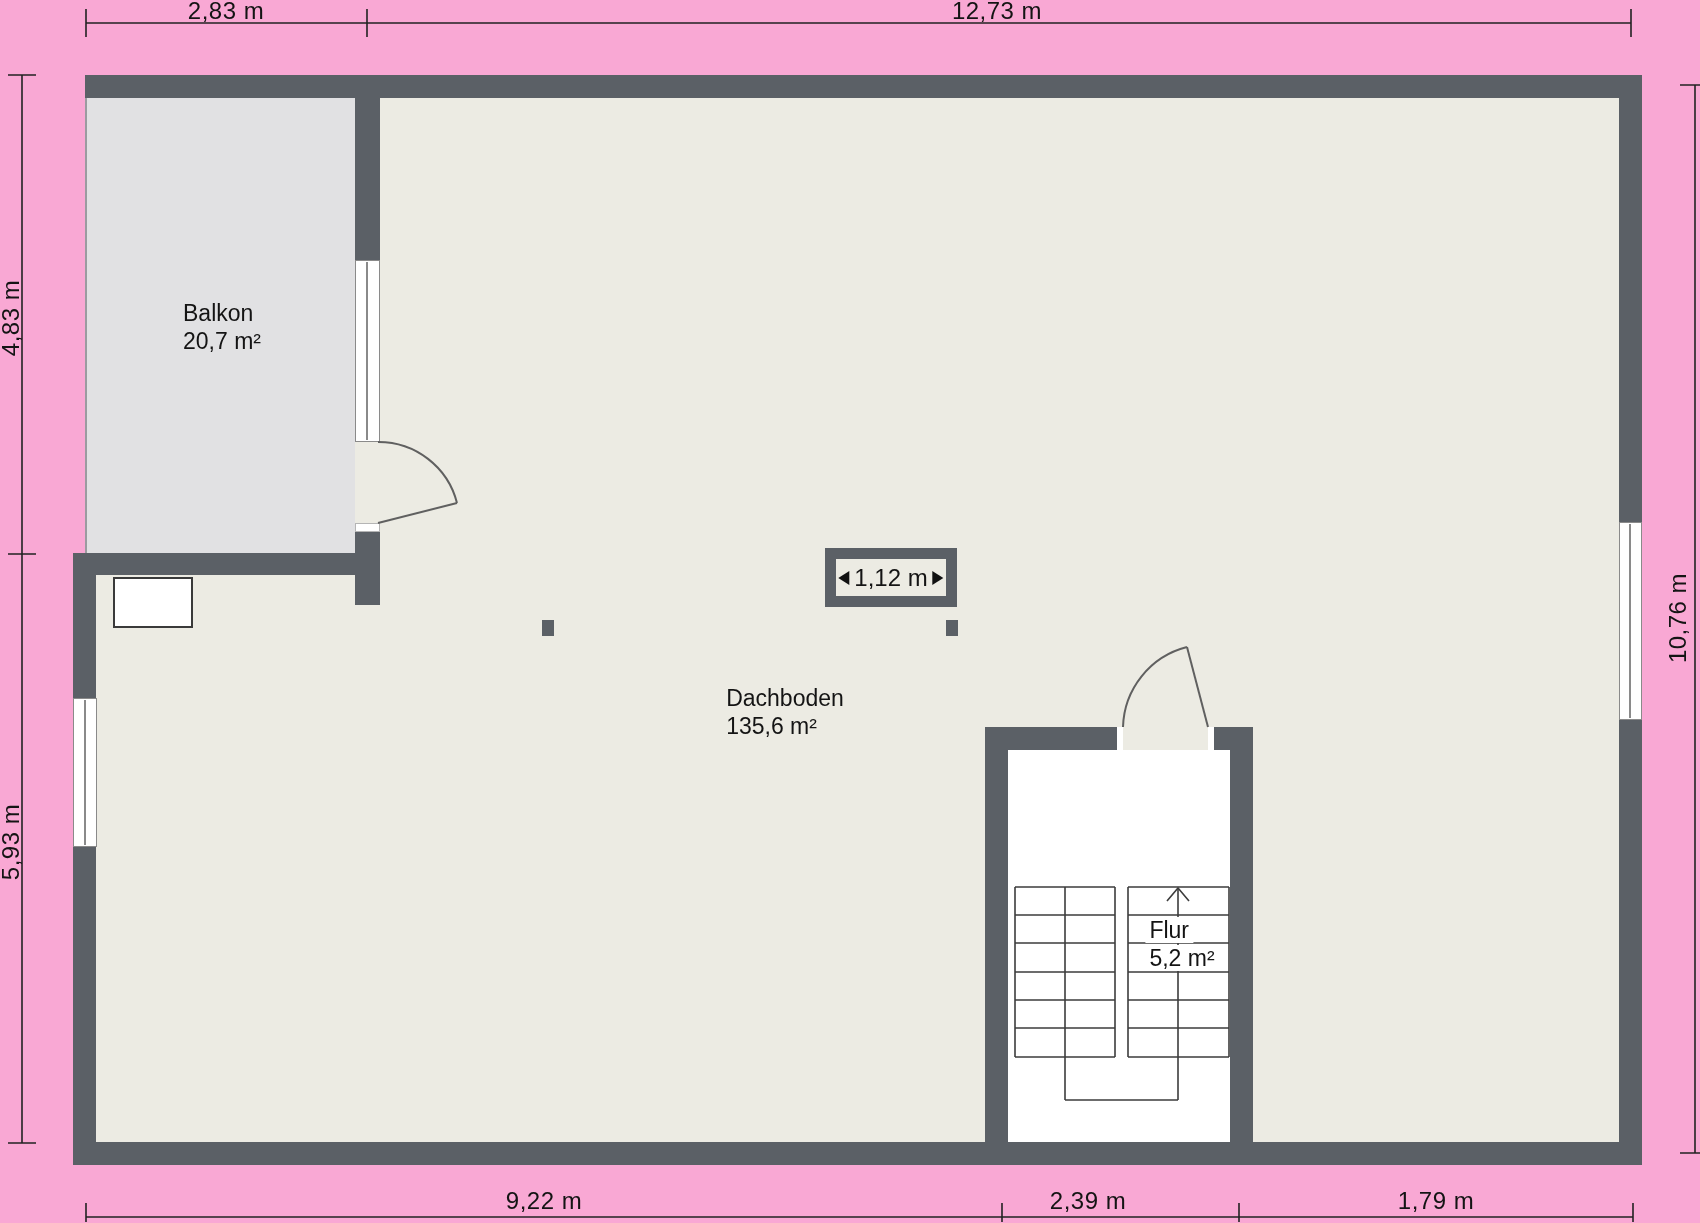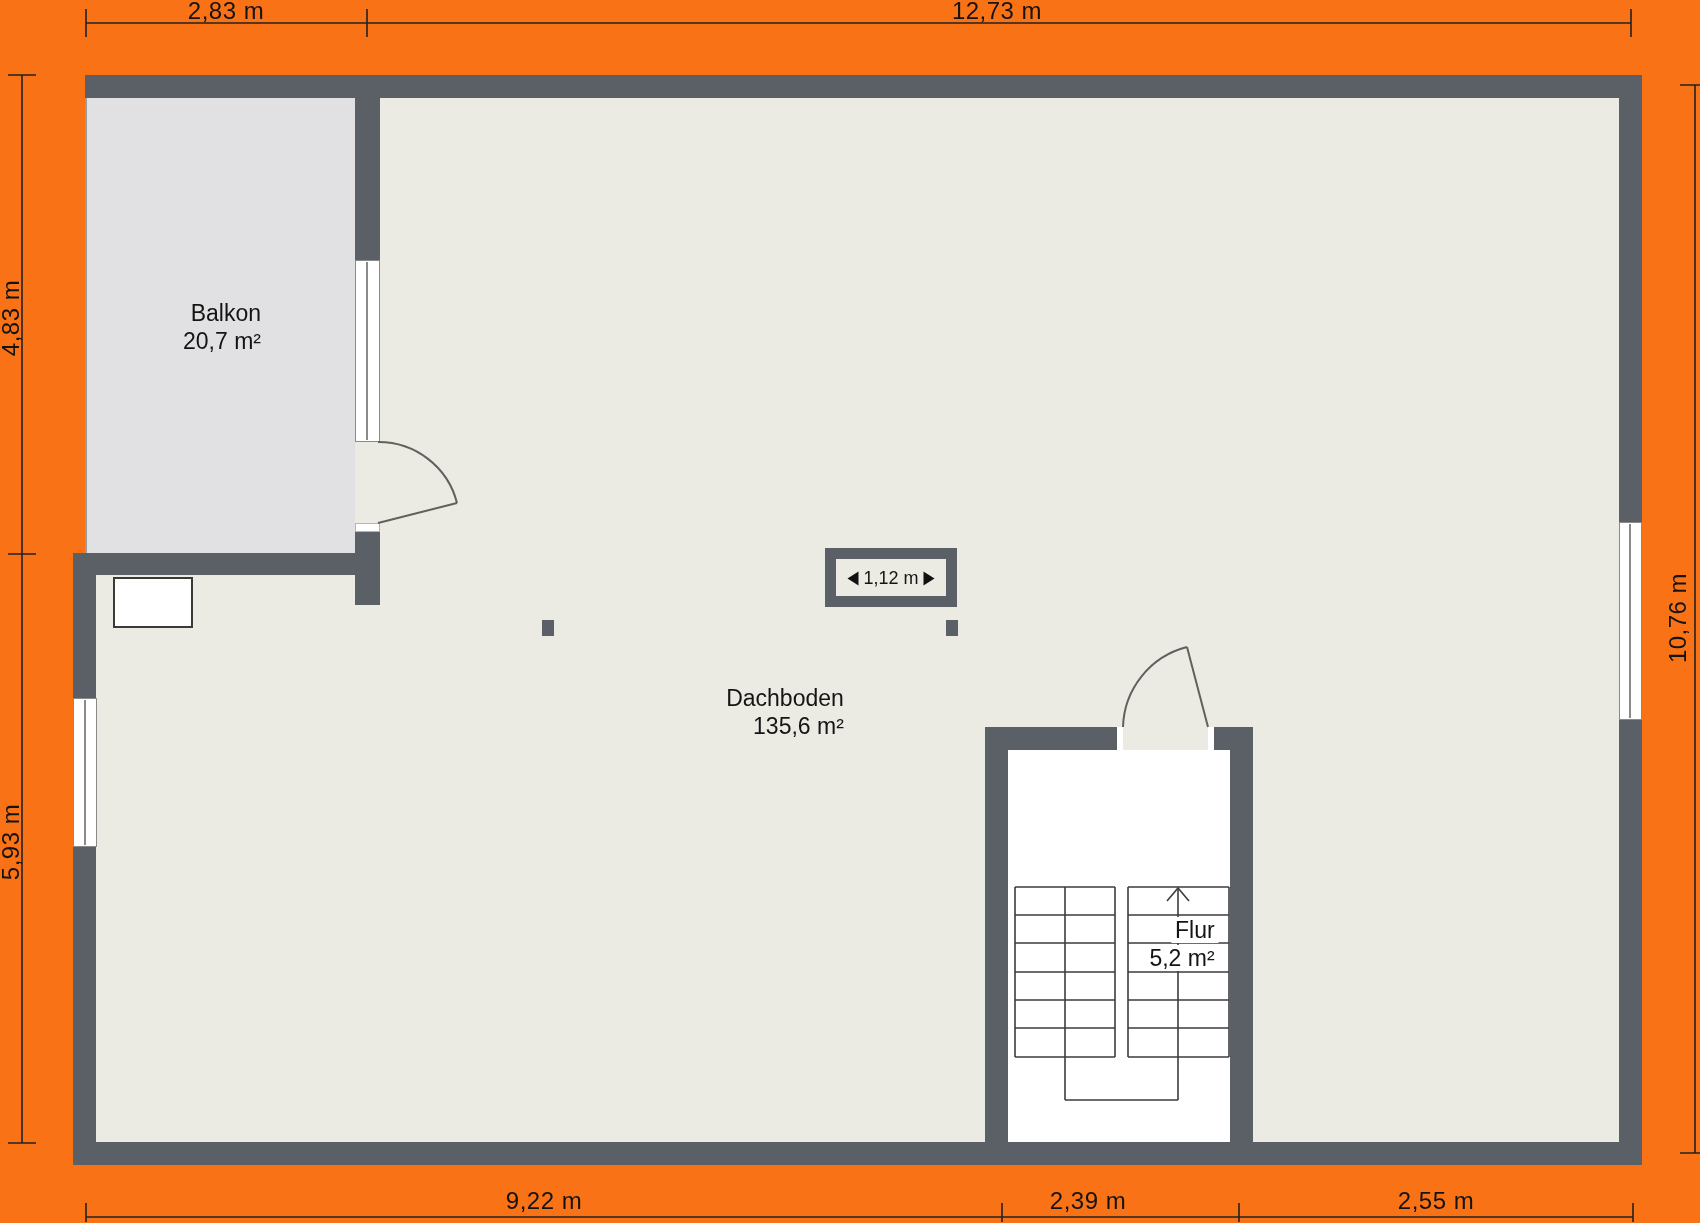--- a/index.html
+++ b/index.html
@@ -7,7 +7,7 @@
     --stair:#3d3d3d; --door:#606060; --winframe:#8a8a8a; --text:#141414;
   }
   html,body{margin:0;padding:0;background:#fff;}
-  .canvas{position:relative;width:1700px;height:1223px;background:#f97316;
+  .canvas{position:relative;width:1700px;height:1223px;background:#f9a8d4;
           font-family:"Liberation Sans", sans-serif;color:var(--text);overflow:hidden;}
   .abs{position:absolute;box-sizing:border-box;}
   .wall{position:absolute;background:var(--wall);box-sizing:border-box;}

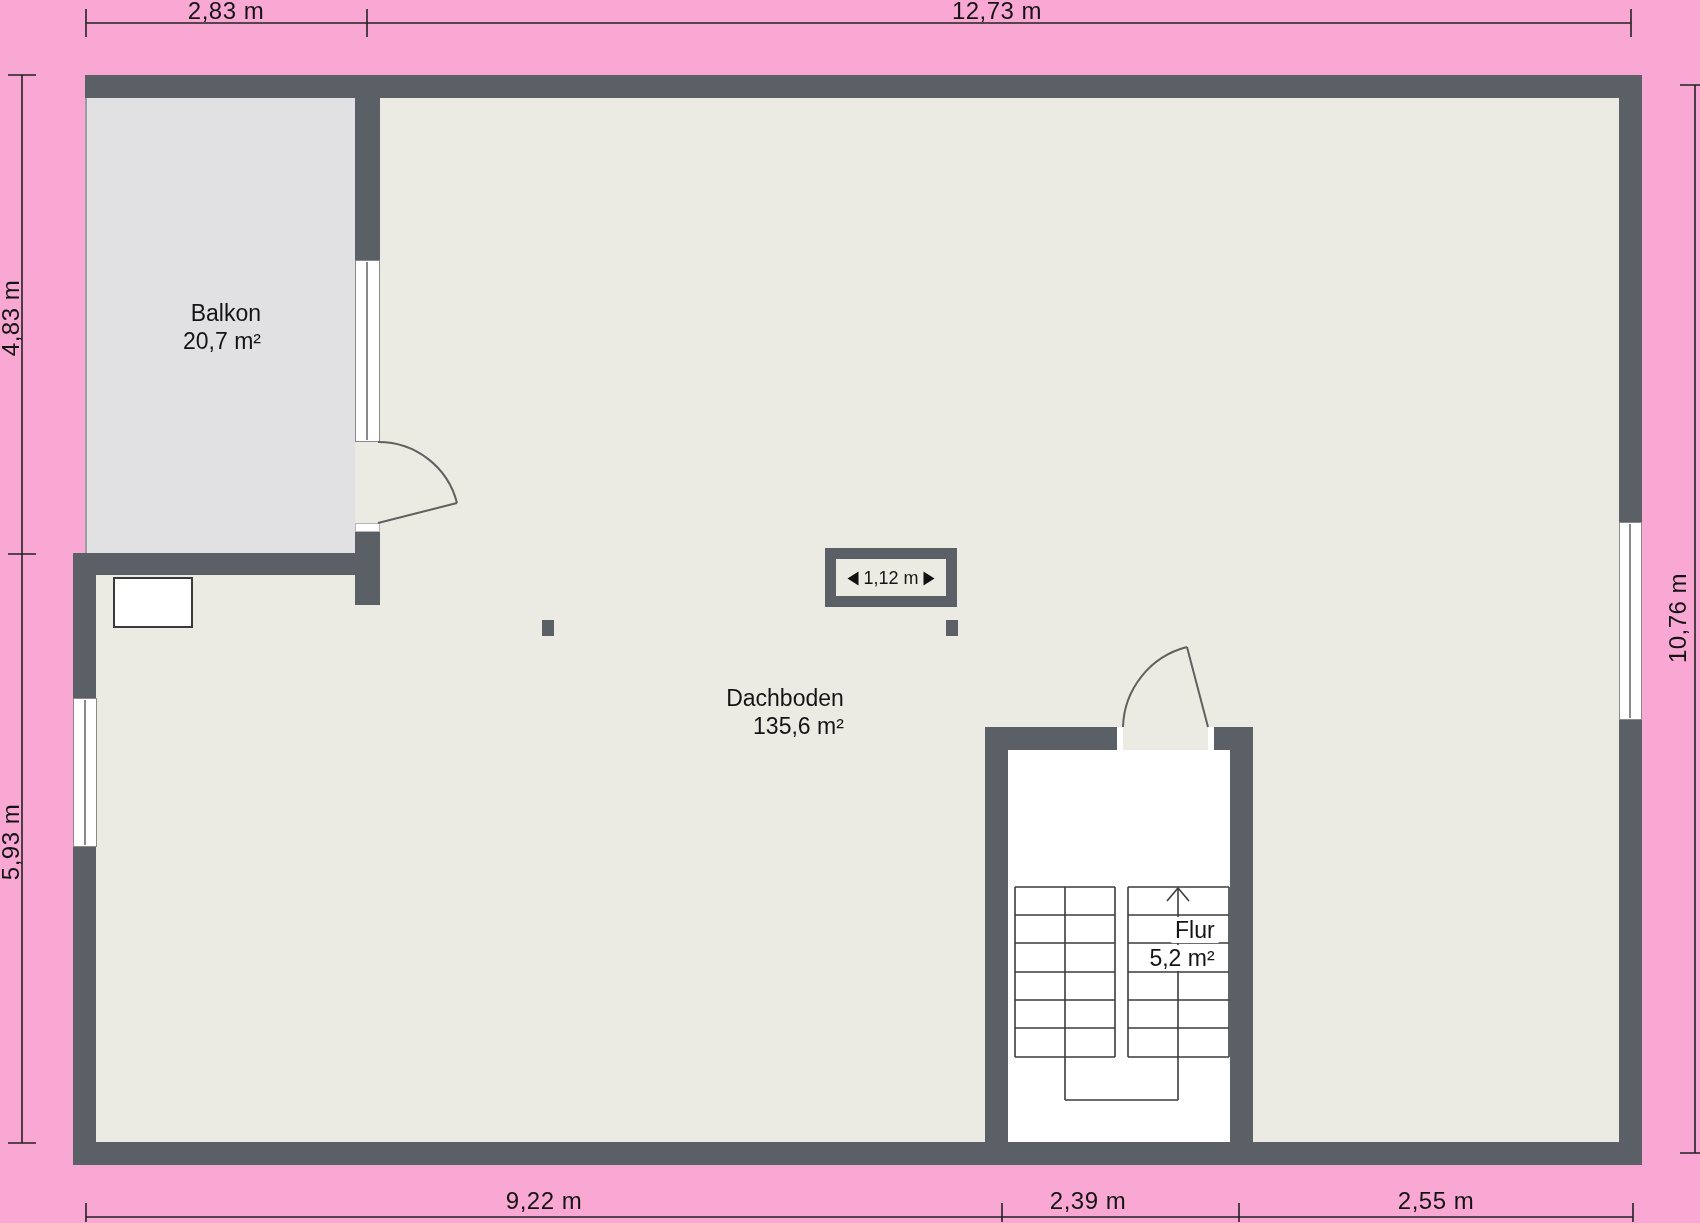--- a/index.html
+++ b/index.html
@@ -19,7 +19,7 @@
   .lbl{position:absolute;transform:translate(-50%,-50%);white-space:nowrap;z-index:50;}
   .dim{font-size:24px;letter-spacing:0.5px;}
   .dim.v{transform:translate(-50%,-50%) rotate(-90deg);}
-  .room{font-size:23px;line-height:28px;text-align:right;}
+  .room{font-size:23px;line-height:28px;text-align:left;}
   .room .bg{background:#fff;padding:0 4px;}
   .chimney-label{display:flex;align-items:center;gap:5px;font-size:18px;z-index:50;
                  position:absolute;transform:translate(-50%,-50%);}

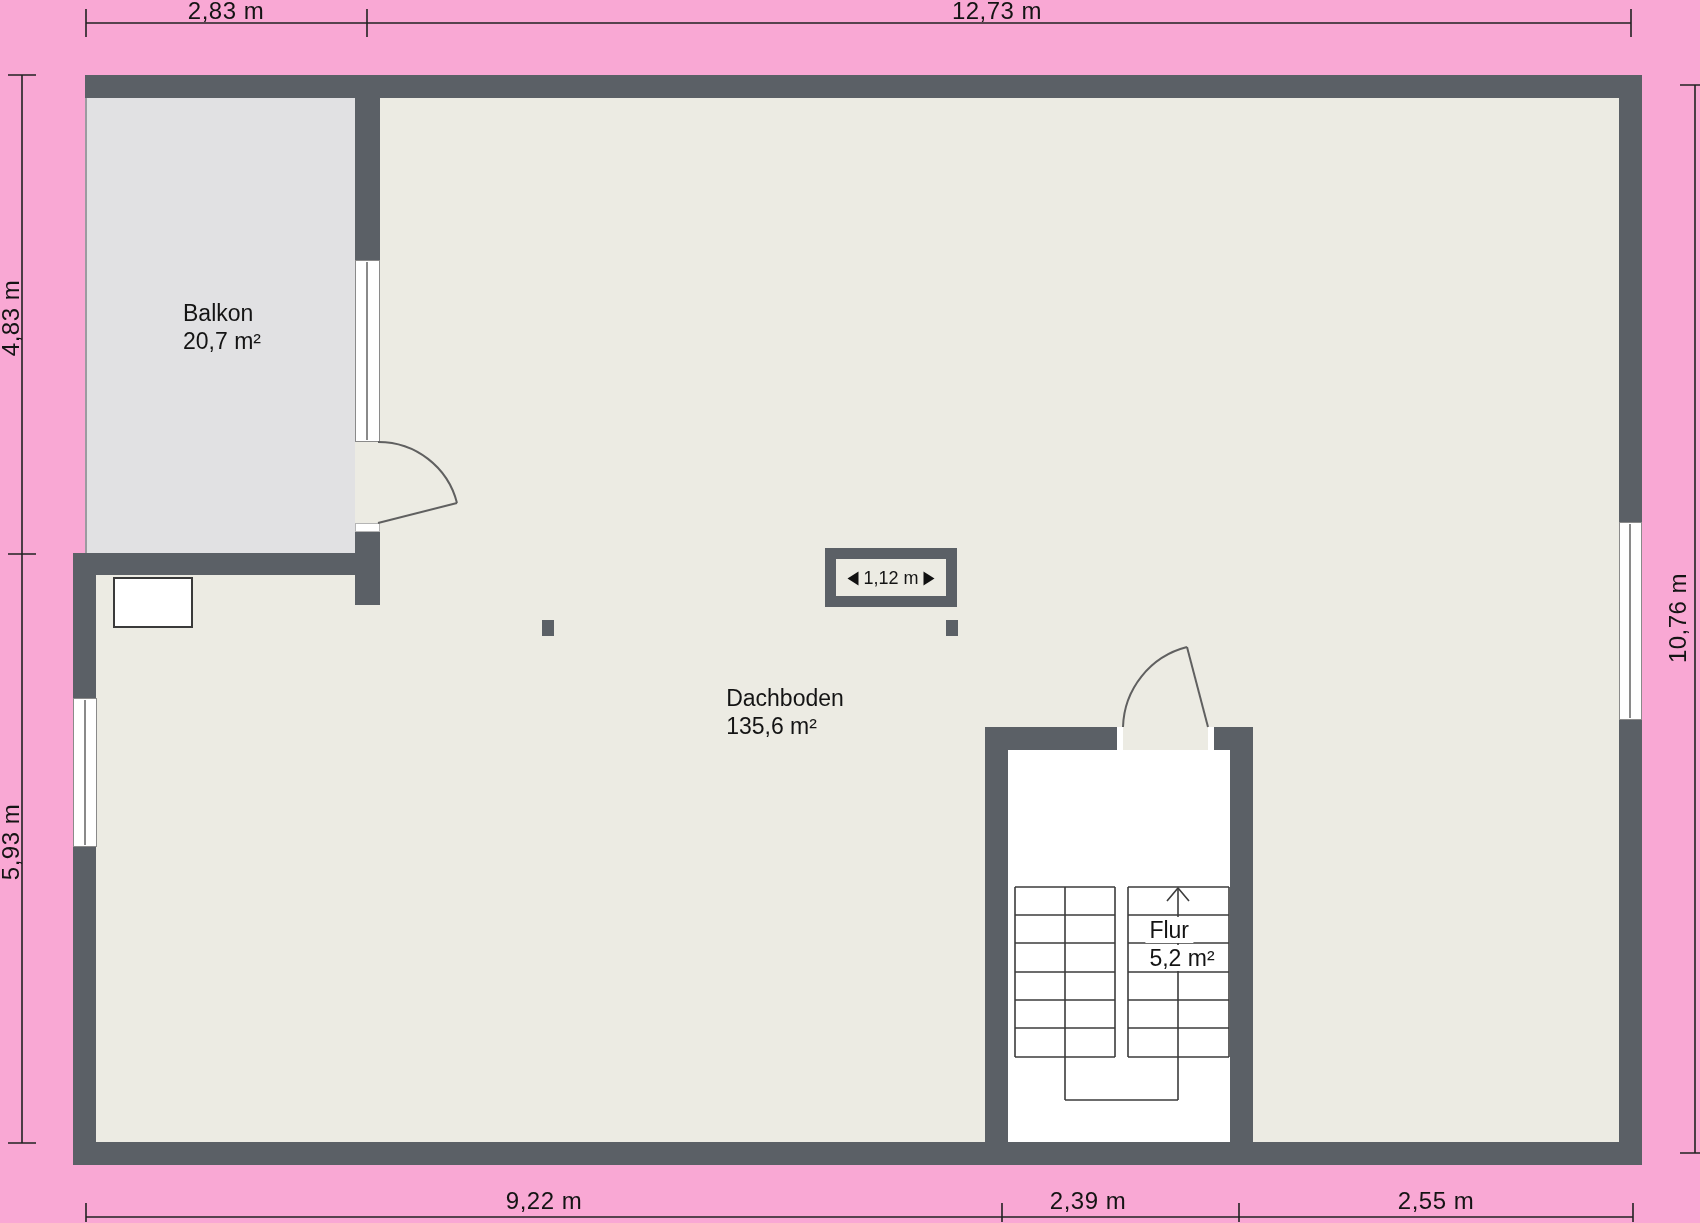--- a/index.html
+++ b/index.html
@@ -21,7 +21,7 @@
   .dim.v{transform:translate(-50%,-50%) rotate(-90deg);}
   .room{font-size:23px;line-height:28px;text-align:left;}
   .room .bg{background:#fff;padding:0 4px;}
-  .chimney-label{display:flex;align-items:center;gap:5px;font-size:18px;z-index:50;
+  .chimney-label{display:flex;align-items:center;gap:5px;font-size:24px;z-index:50;
                  position:absolute;transform:translate(-50%,-50%);}
   .arr-l{width:0;height:0;border-top:7px solid transparent;border-bottom:7px solid transparent;
          border-right:11px solid #111;}

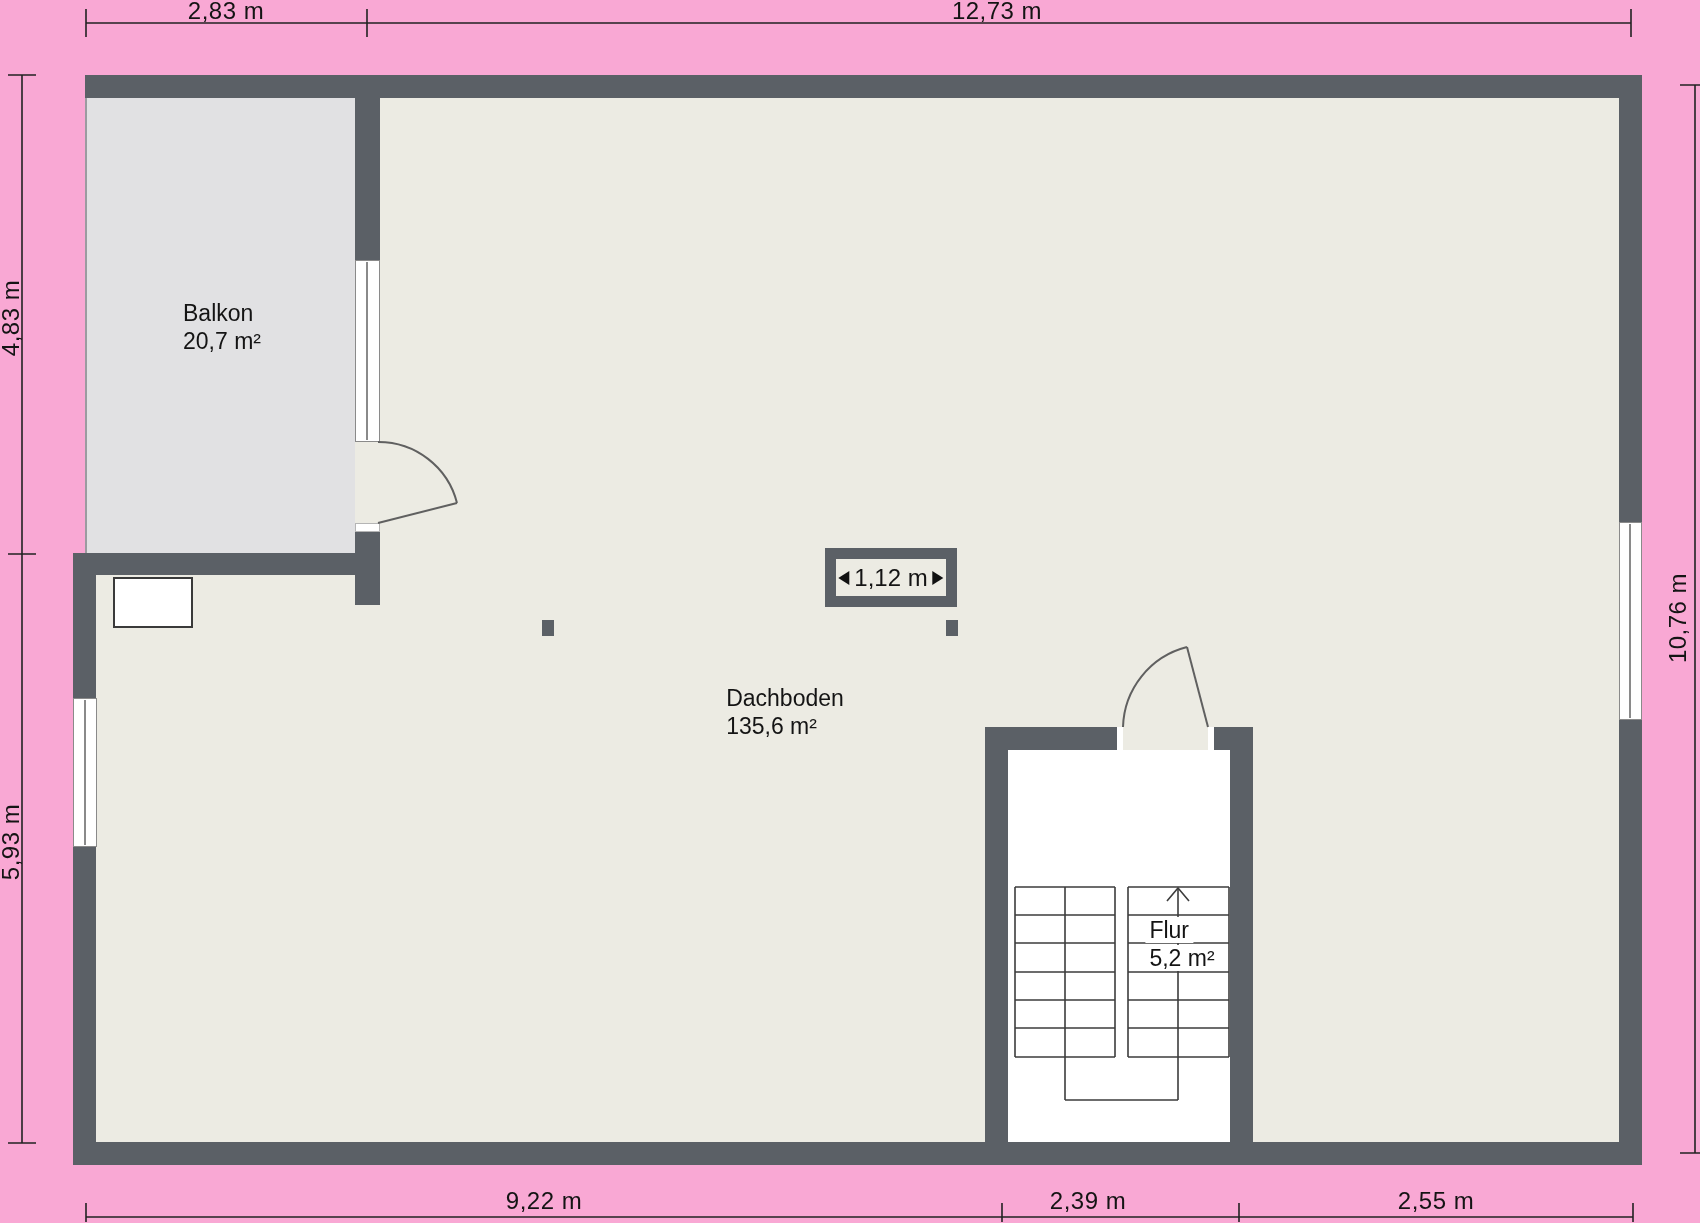--- a/index.html
+++ b/index.html
@@ -108,7 +108,7 @@
   <div class="lbl dim v" style="left:1678px;top:618px;">10,76 m</div>
   <div class="lbl dim" style="left:544px;top:1201px;">9,22 m</div>
   <div class="lbl dim" style="left:1088px;top:1201px;">2,39 m</div>
-  <div class="lbl dim" style="left:1436px;top:1201px;">2,55 m</div>
+  <div class="lbl dim" style="left:1436px;top:1201px;">1,79 m</div>
 
   <div class="lbl room" style="left:222px;top:327px;">
     <div>Balkon</div>

